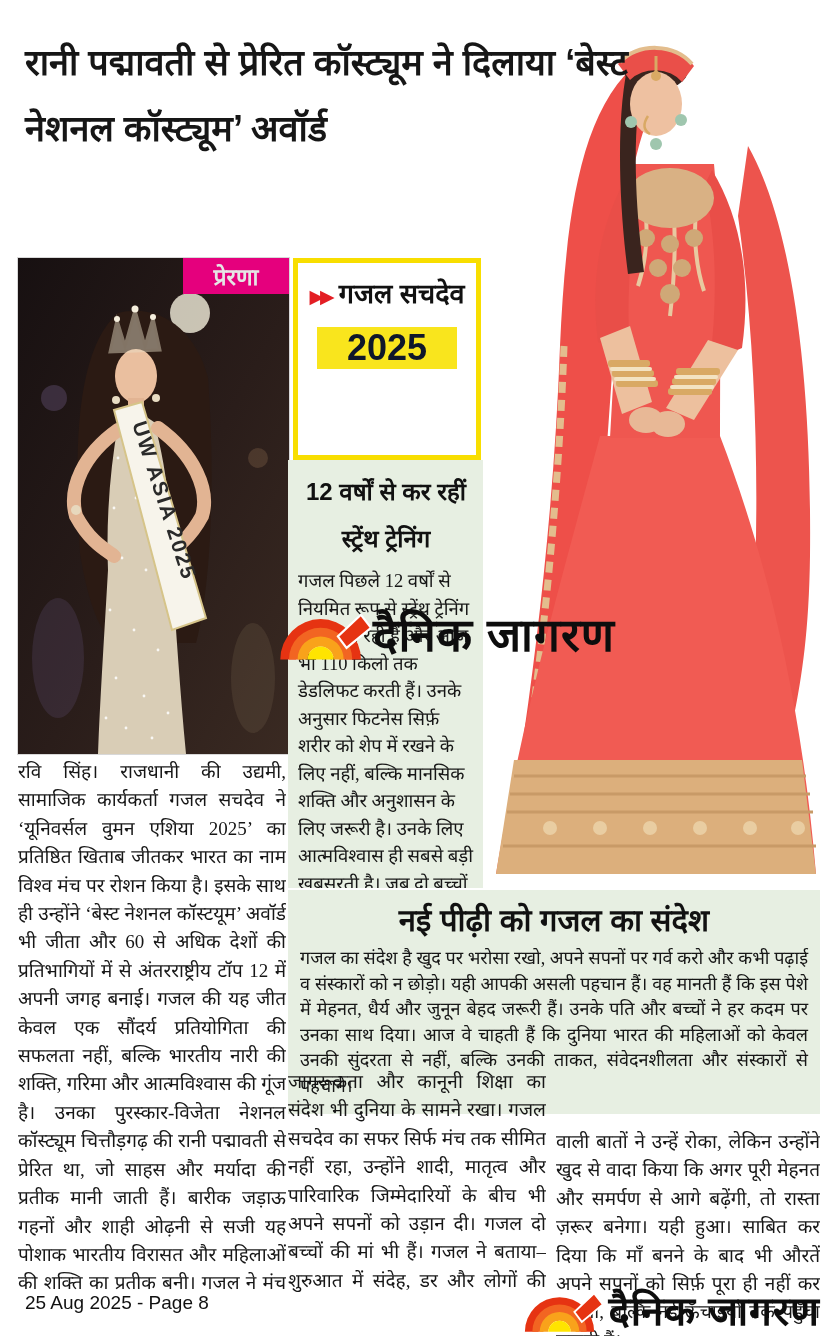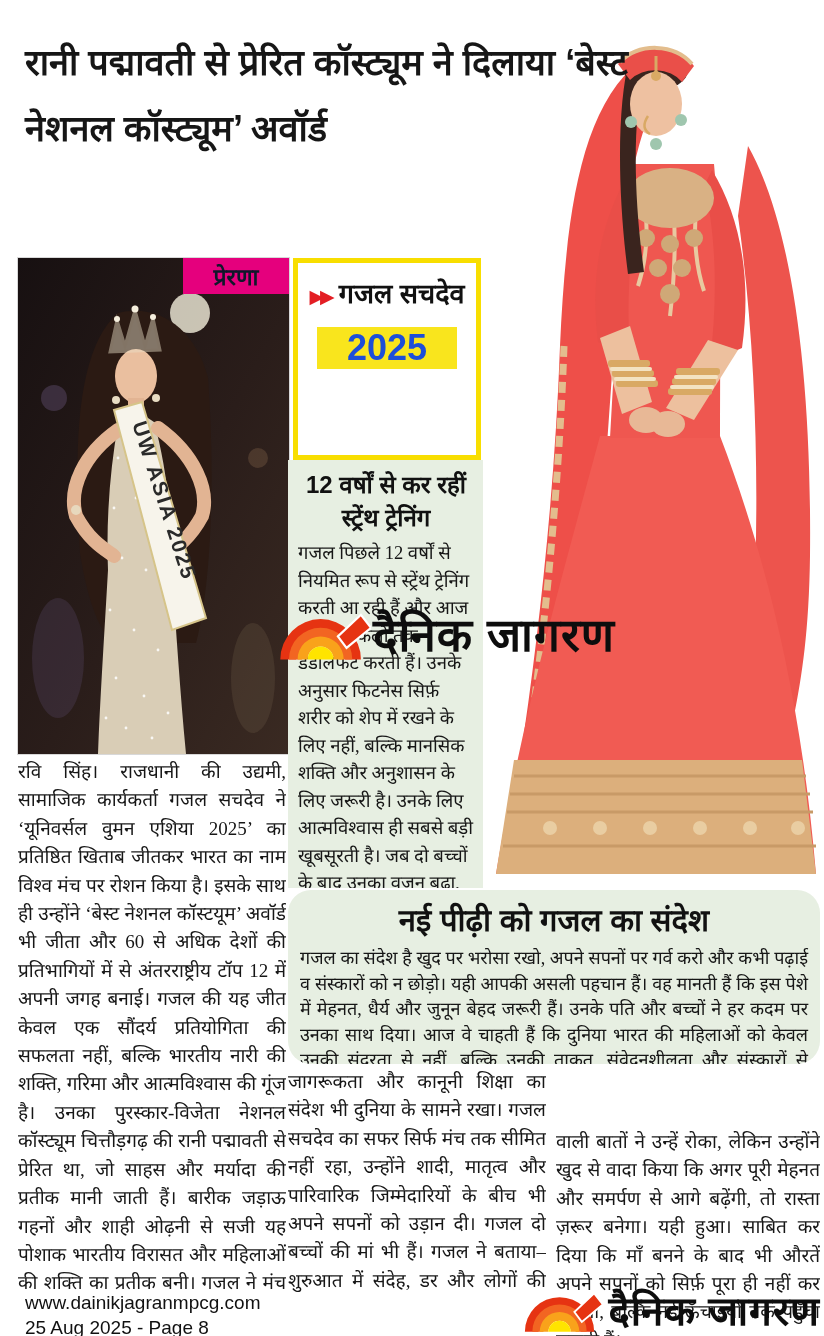--- a/index.html
+++ b/index.html
@@ -16,7 +16,7 @@
     outline:1px solid #d8d8d8;}
   .left-photo svg{display:block;}
   .tag{position:absolute;left:183px;top:258px;width:106px;height:36px;z-index:5;
-    background:#e5007d;color:#0f172a;display:flex;align-items:center;justify-content:center;
+    background:#e5007d;color:#e5e5e5;display:flex;align-items:center;justify-content:center;
     font-family:"Liberation Sans","DejaVu Sans",sans-serif;font-weight:bold;font-size:23px;}
 
   

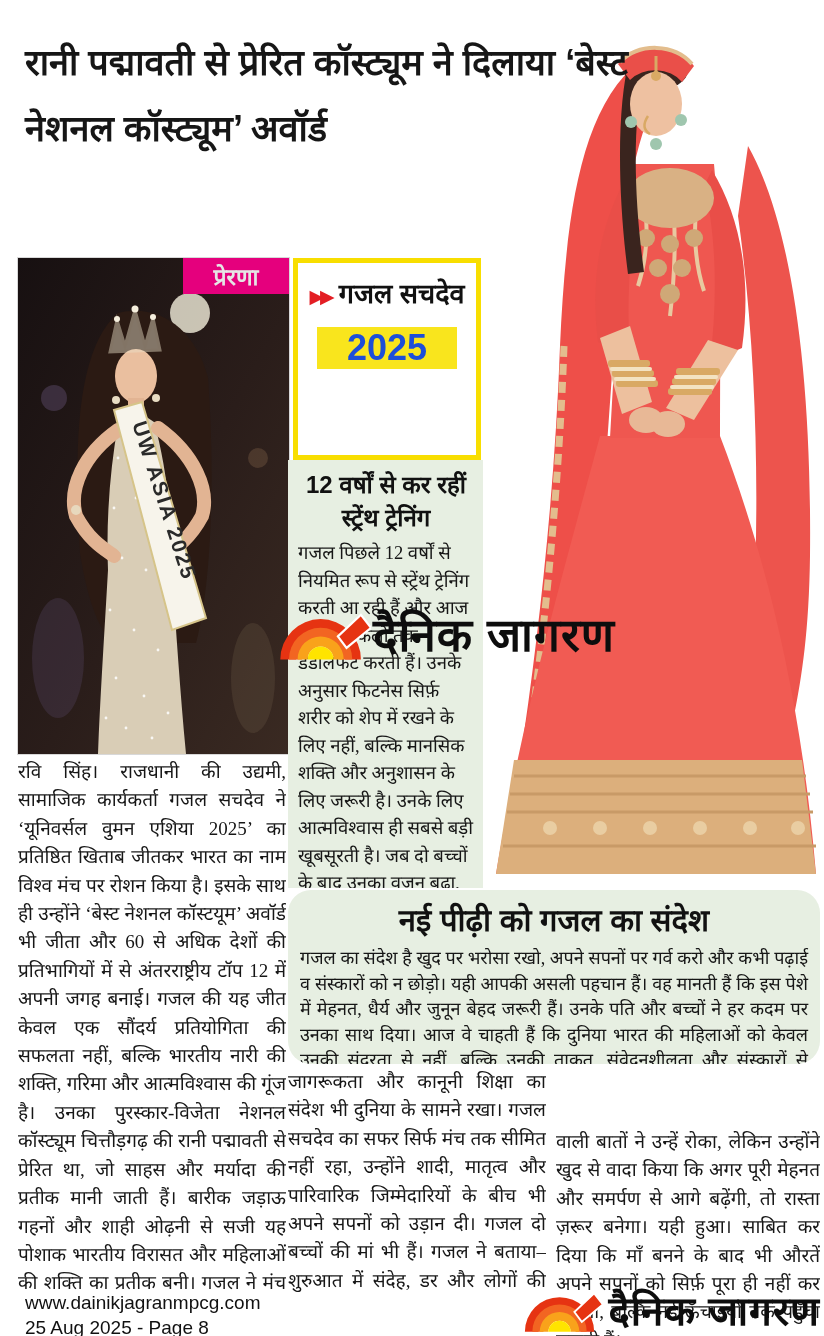--- a/index.html
+++ b/index.html
@@ -30,7 +30,7 @@
   .hbox .line:first-child{margin-top:8px;}
   .chev{color:#e31e24;font-size:19px;letter-spacing:-4px;margin-right:8px;}
   .year{display:block;margin:7px auto 0;width:140px;background:#f9e51d;
-    font-weight:bold;font-size:36px;line-height:42px;color:#1d4ed8;}
+    font-weight:bold;font-size:36px;line-height:42px;color:#0f172a;}
 
   
   .tbox{position:absolute;left:288px;top:460px;width:195px;height:428px;z-index:2;

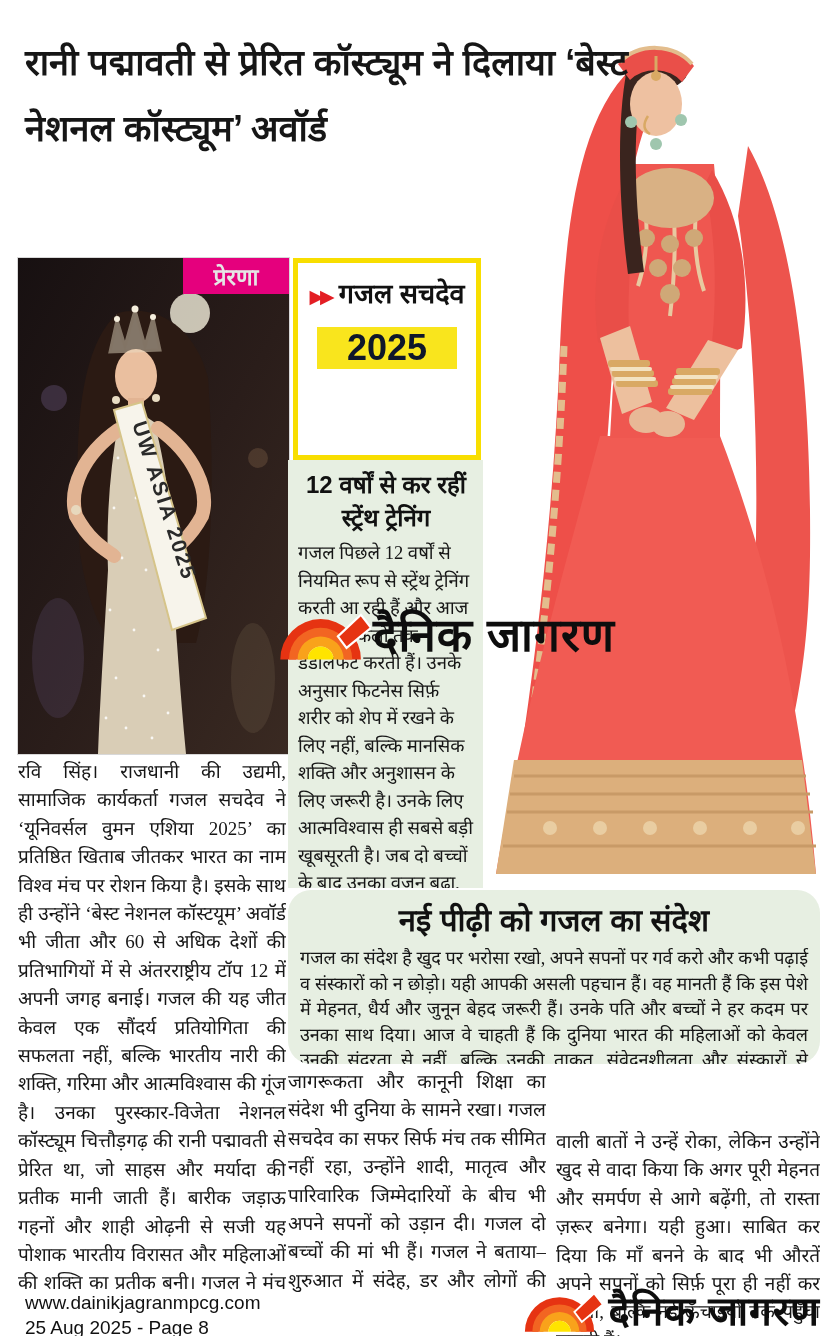--- a/index.html
+++ b/index.html
@@ -36,7 +36,7 @@
   .tbox{position:absolute;left:288px;top:460px;width:195px;height:428px;z-index:2;
     box-sizing:border-box;background:#e7efe2;padding:8px 9px 0 10px;overflow:hidden;}
   .tbox h3{margin:0 0 6px 0;text-align:center;font-family:"Liberation Sans","DejaVu Sans",sans-serif;
-    font-weight:bold;font-size:24px;line-height:33px;color:#111;}
+    font-weight:bold;font-size:24px;line-height:47px;color:#111;}
   .tbox p{margin:0;font-size:18.5px;line-height:27.5px;color:#161616;}
 
   

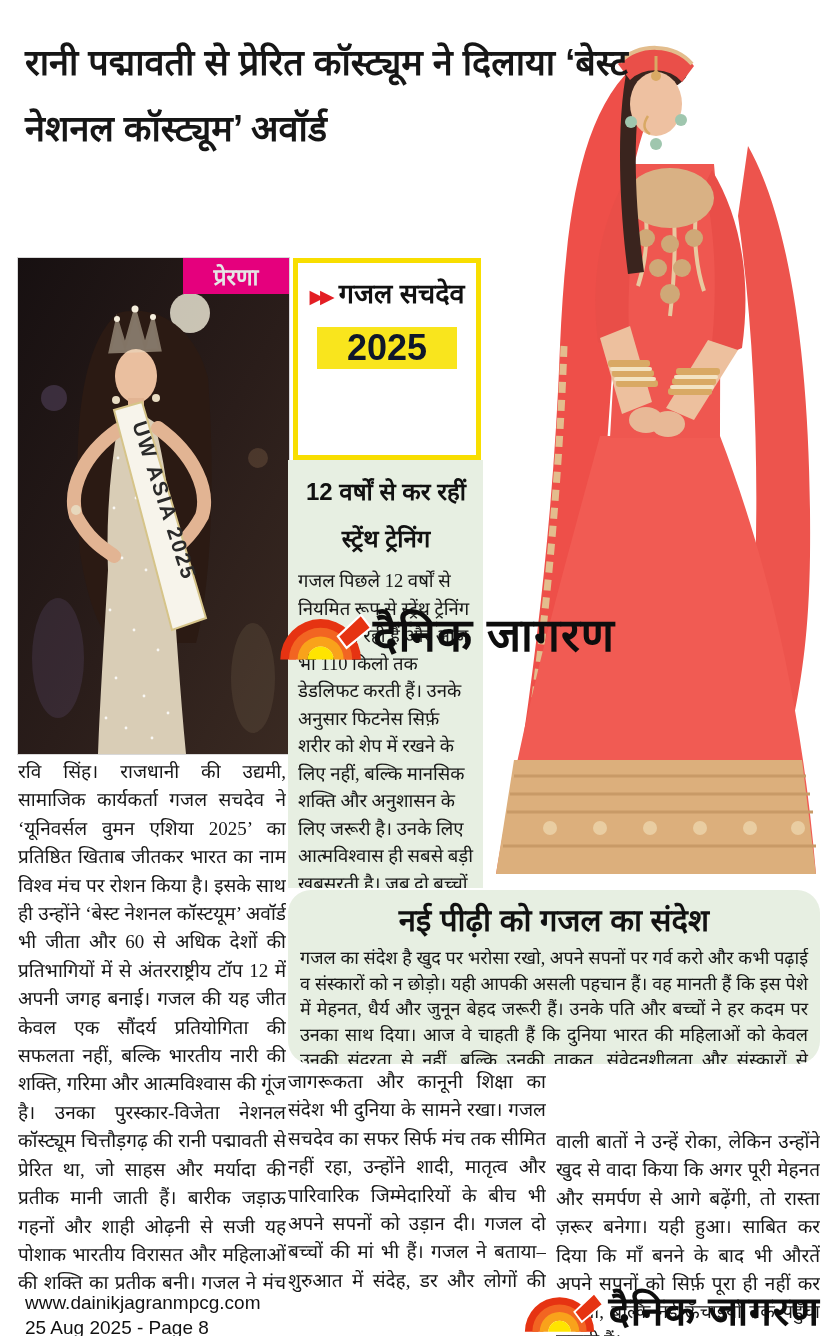--- a/index.html
+++ b/index.html
@@ -45,8 +45,8 @@
     font-weight:bold;font-size:46px;color:#0d0d0d;margin-left:2px;letter-spacing:1px;}
 
   
-  .mbox{position:absolute;left:288px;top:890px;width:532px;height:174px;z-index:2;
-    box-sizing:border-box;background:#e7efe2;padding:6px 12px 0 12px;overflow:hidden;border-radius:23px;}
+  .mbox{position:absolute;left:288px;top:890px;width:532px;height:224px;z-index:2;
+    box-sizing:border-box;background:#e7efe2;padding:6px 12px 0 12px;overflow:hidden;}
   .mbox h2{margin:2px 0 6px 0;text-align:center;font-family:"Liberation Sans","DejaVu Sans",sans-serif;
     font-weight:bold;font-size:31px;color:#111;}
   .mbox p{margin:0;font-size:18px;line-height:25.5px;text-align:justify;color:#161616;}

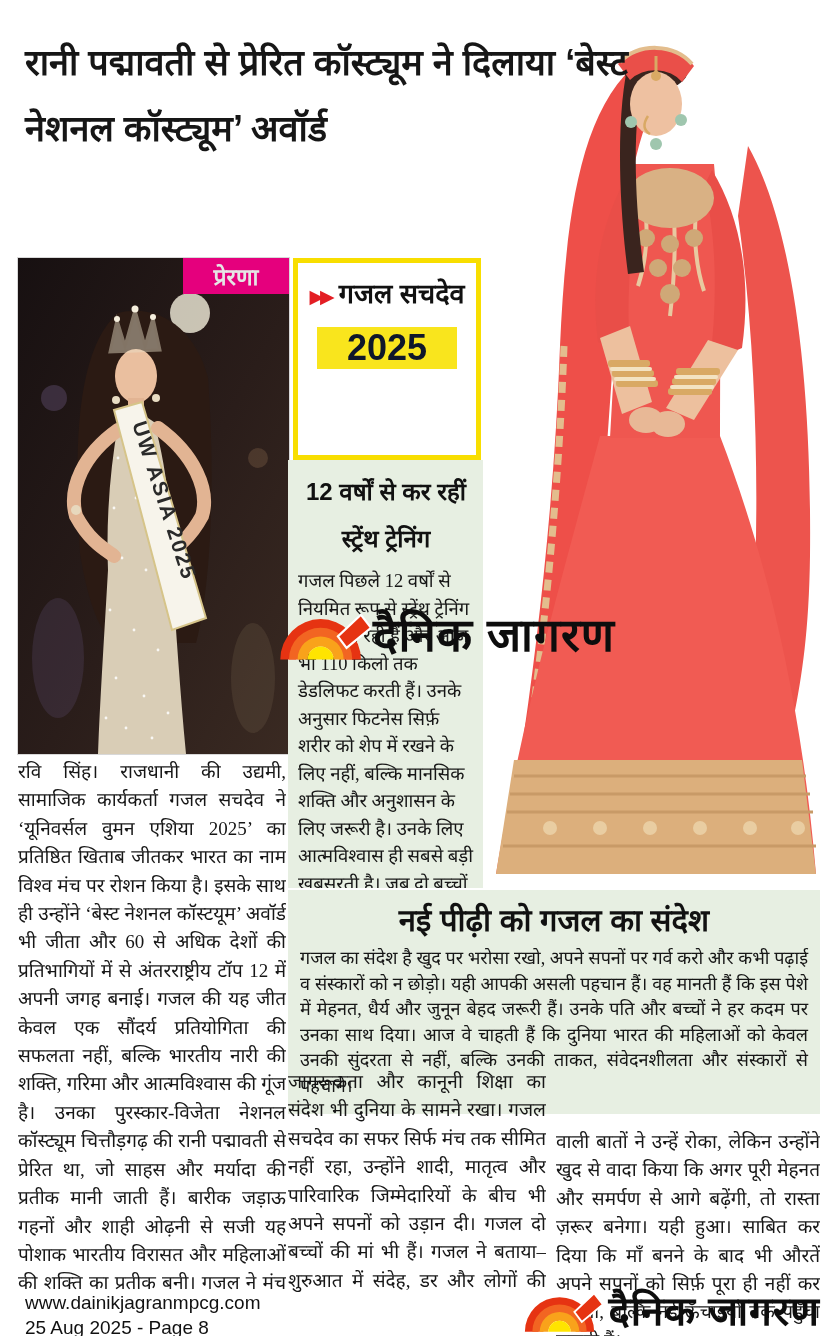--- a/index.html
+++ b/index.html
@@ -248,7 +248,6 @@
   <div class="col col3">वाली बातों ने उन्हें रोका, लेकिन उन्होंने खुद से वादा किया कि अगर पूरी मेहनत और समर्पण से आगे बढ़ेंगी, तो रास्ता ज़रूर बनेगा। यही हुआ। साबित कर दिया कि माँ बनने के बाद भी औरतें अपने सपनों को सिर्फ़ पूरा ही नहीं कर सकतीं, बल्कि नई ऊँचाइयों तक पहुँचा सकती हैं।</div>
 
   <div class="footer-left">
-    <div>www.dainikjagranmpcg.com</div>
     <div>25 Aug 2025 - Page 8</div>
   </div>
   <div class="footer-logo">

